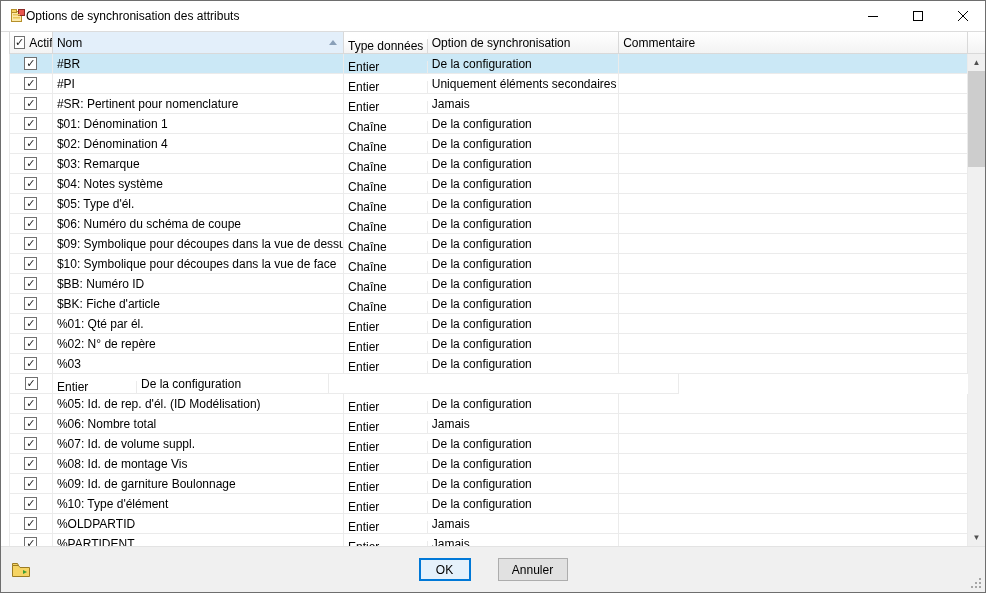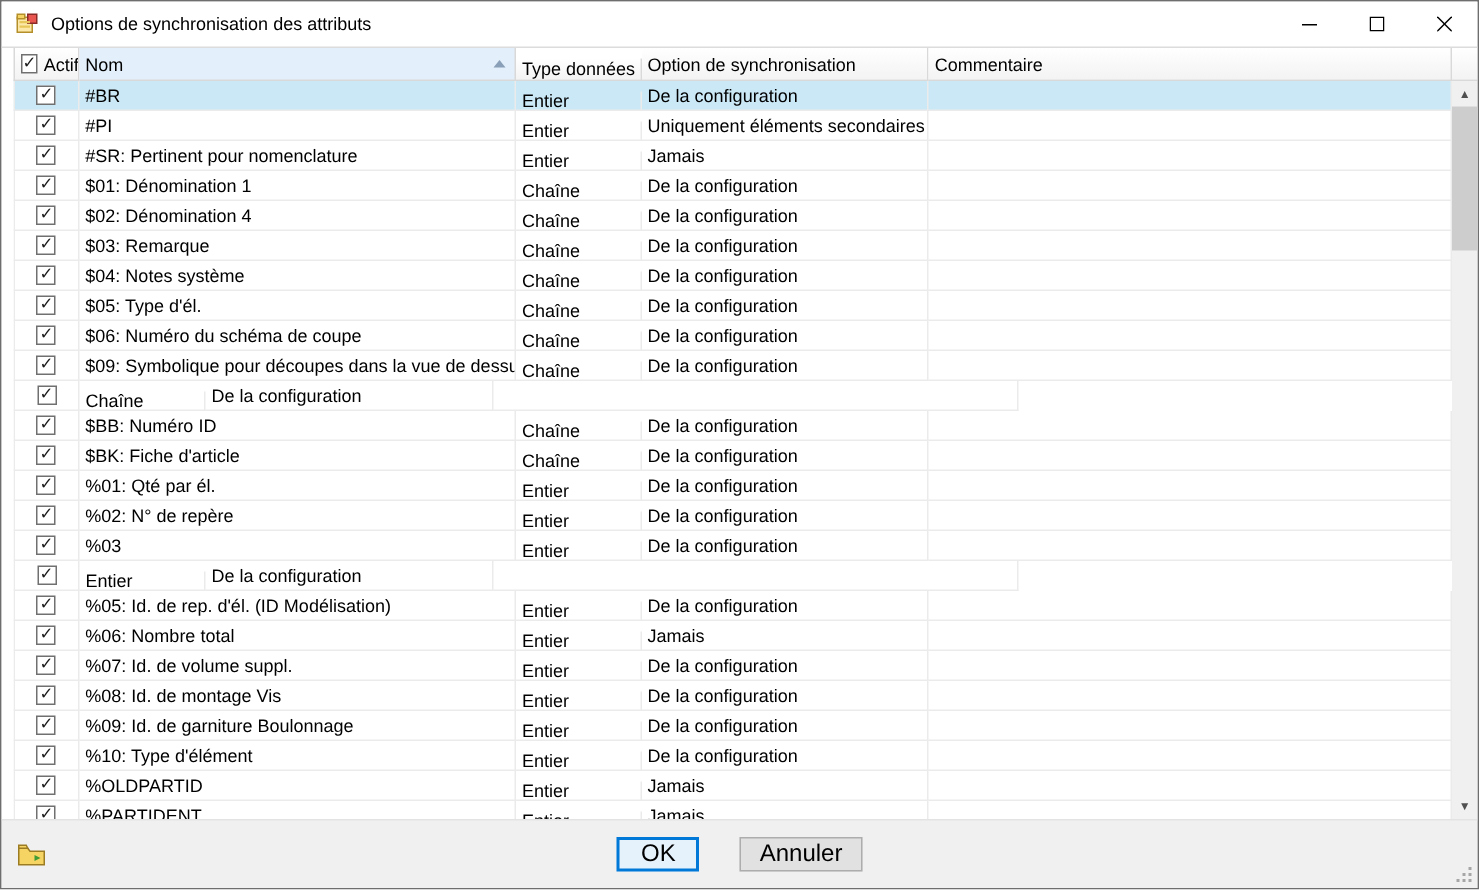--- a/index.html
+++ b/index.html
@@ -24,7 +24,7 @@
     background: #fff;
   }
   .app-icon { margin-left: 9px; flex: 0 0 16px; }
-  .titlebar .title { margin-left: 8px; font-size: 12px; white-space: nowrap; }
+  .titlebar .title { margin-left: 0; font-size: 12px; white-space: nowrap; }
   .win-controls { margin-left: auto; display: flex; height: 100%; }
   .win-btn {
     width: 45px; height: 100%;

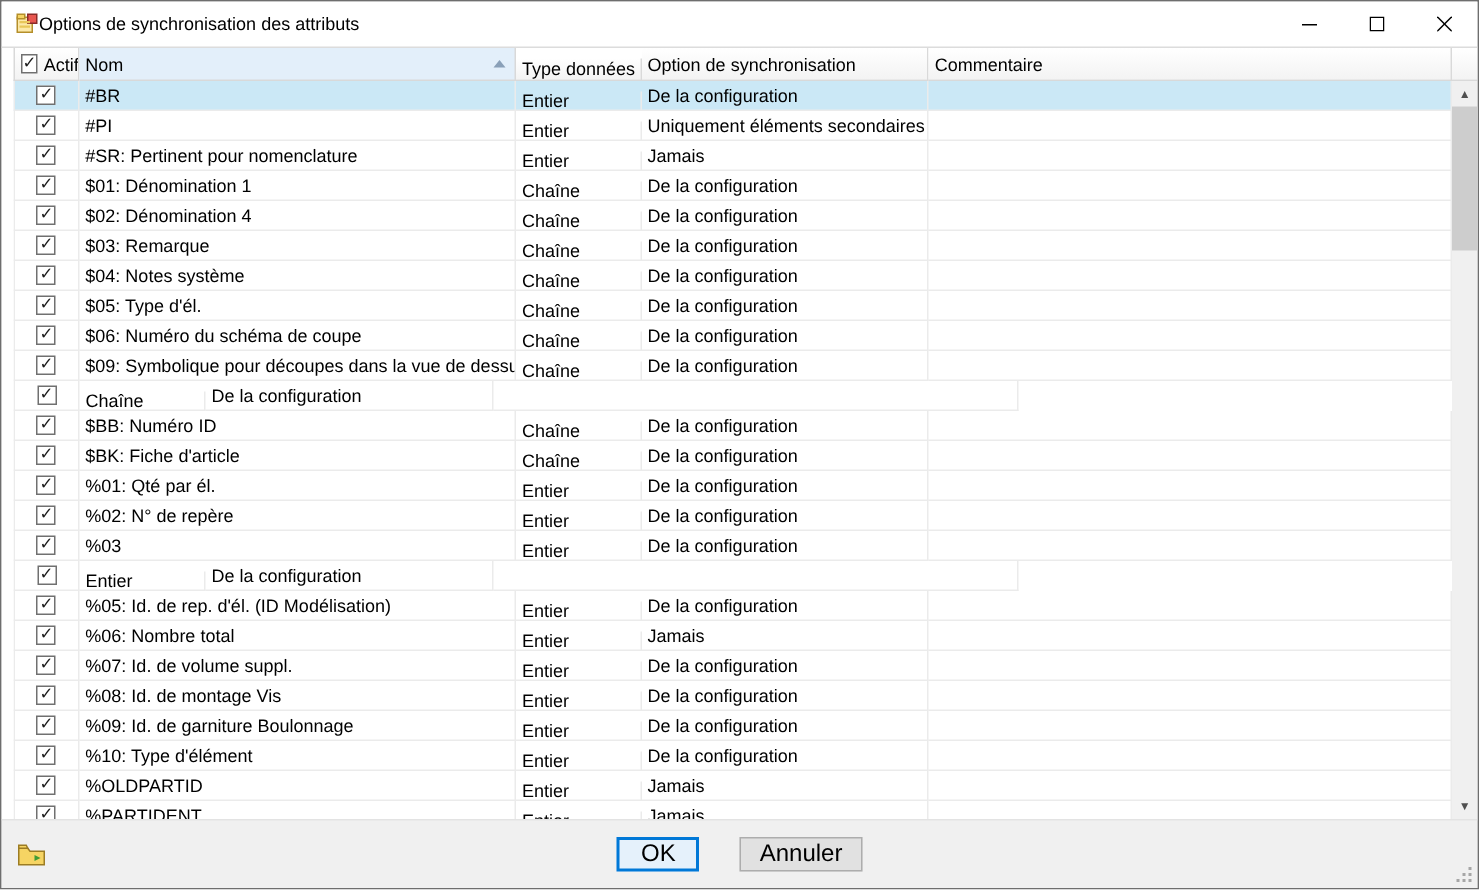--- a/index.html
+++ b/index.html
@@ -283,6 +283,7 @@
           <div class="tcell c-actif">
             <span class="cb checked"></span>
           </div>
+          <div class="tcell c-nom">$10: Symbolique pour découpes dans la vue de face</div>
           <div class="tcell c-type">Chaîne</div>
           <div class="tcell c-option">De la configuration</div>
           <div class="tcell c-comment"></div>

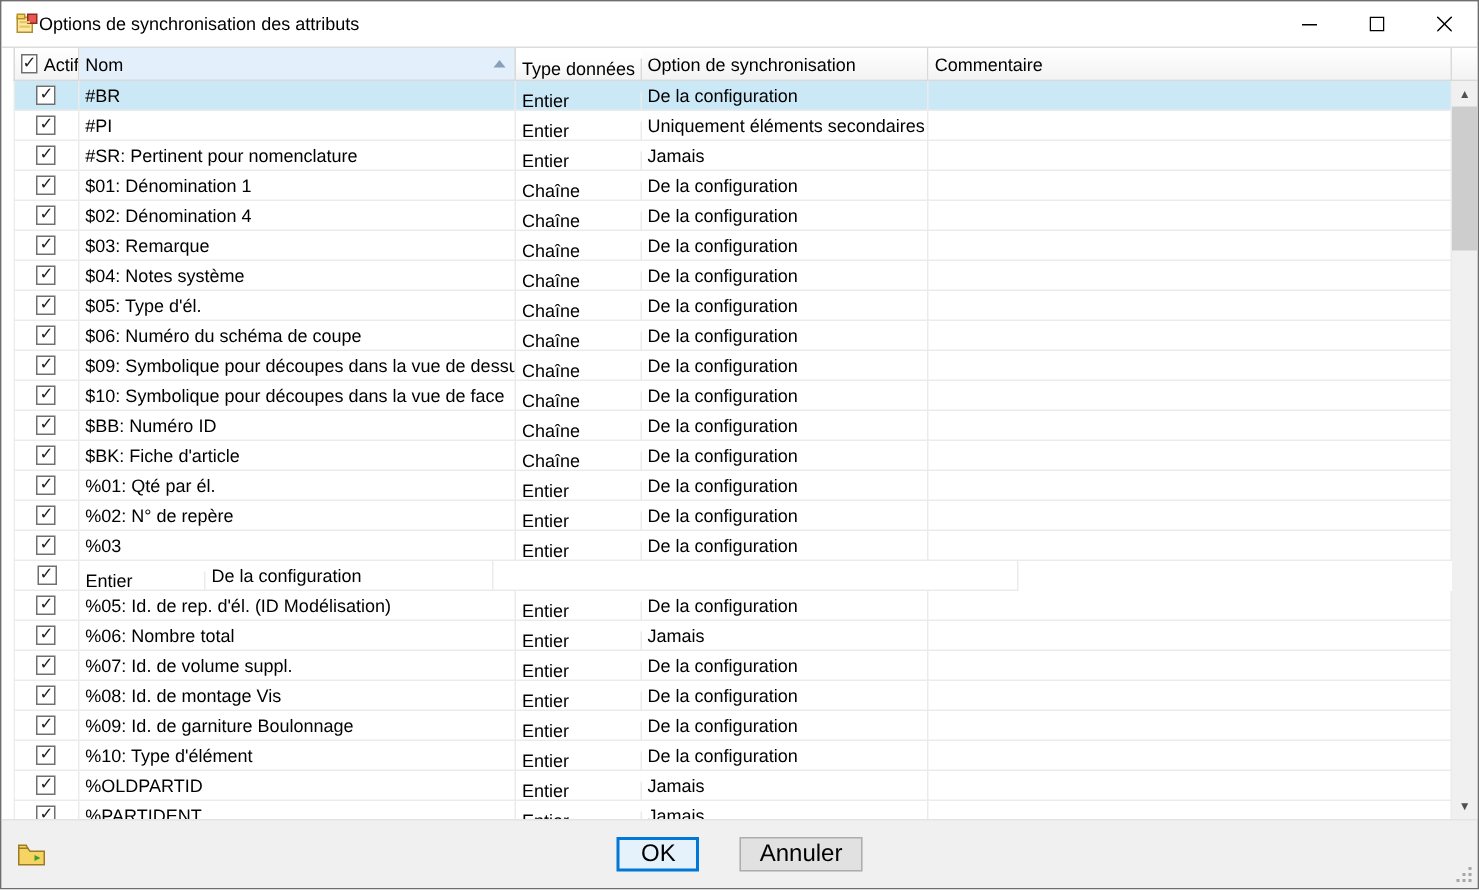--- a/index.html
+++ b/index.html
@@ -120,7 +120,7 @@
   .btn {
     height: 23px;
     font-family: "Liberation Sans", sans-serif;
-    font-size: 16px;
+    font-size: 12px;
     background: #e1e1e1;
     border: 1px solid #adadad;
     padding: 0 12px;

